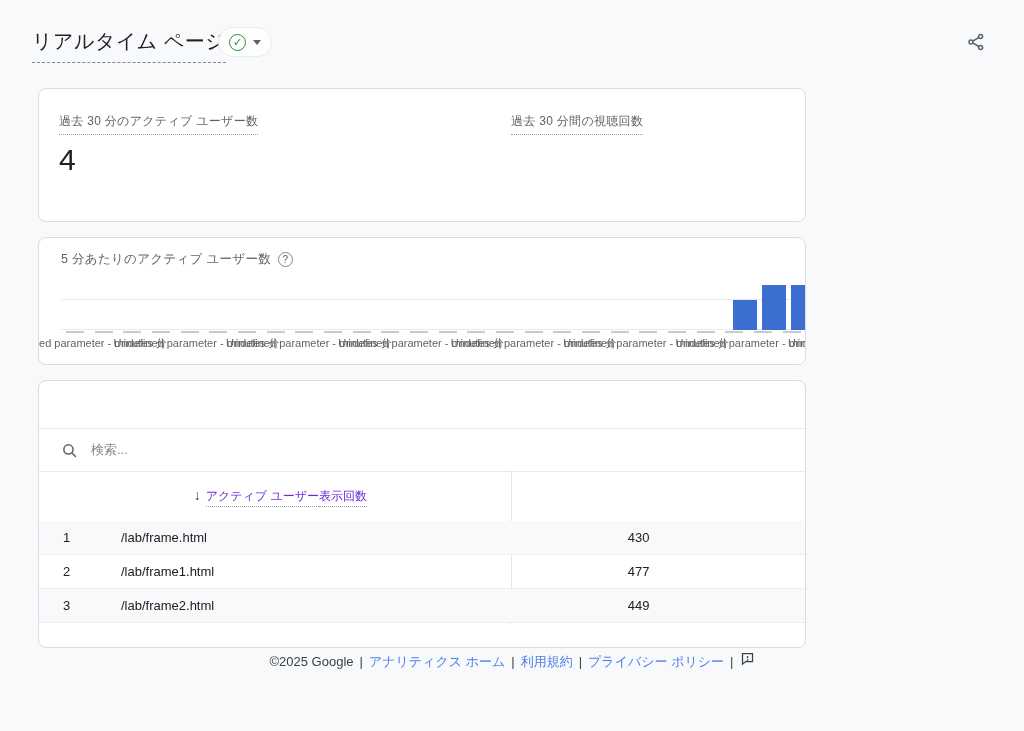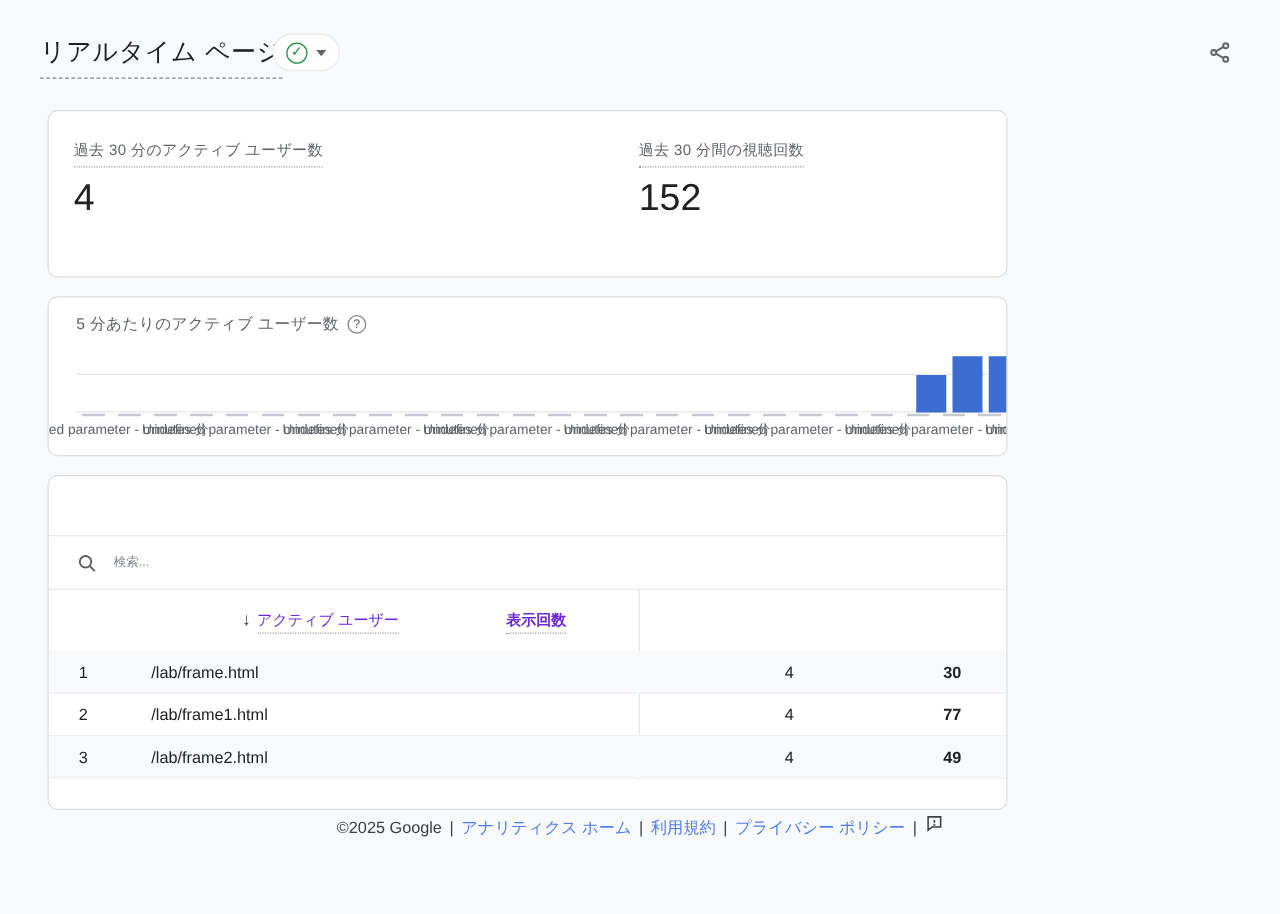--- a/index.html
+++ b/index.html
@@ -114,7 +114,6 @@
     </div>
     <div class="metric m2">
       <span class="metric-label">過去 30 分間の視聴回数</span>
-      <div class="metric-value">152</div>
     </div>
   </div>
 

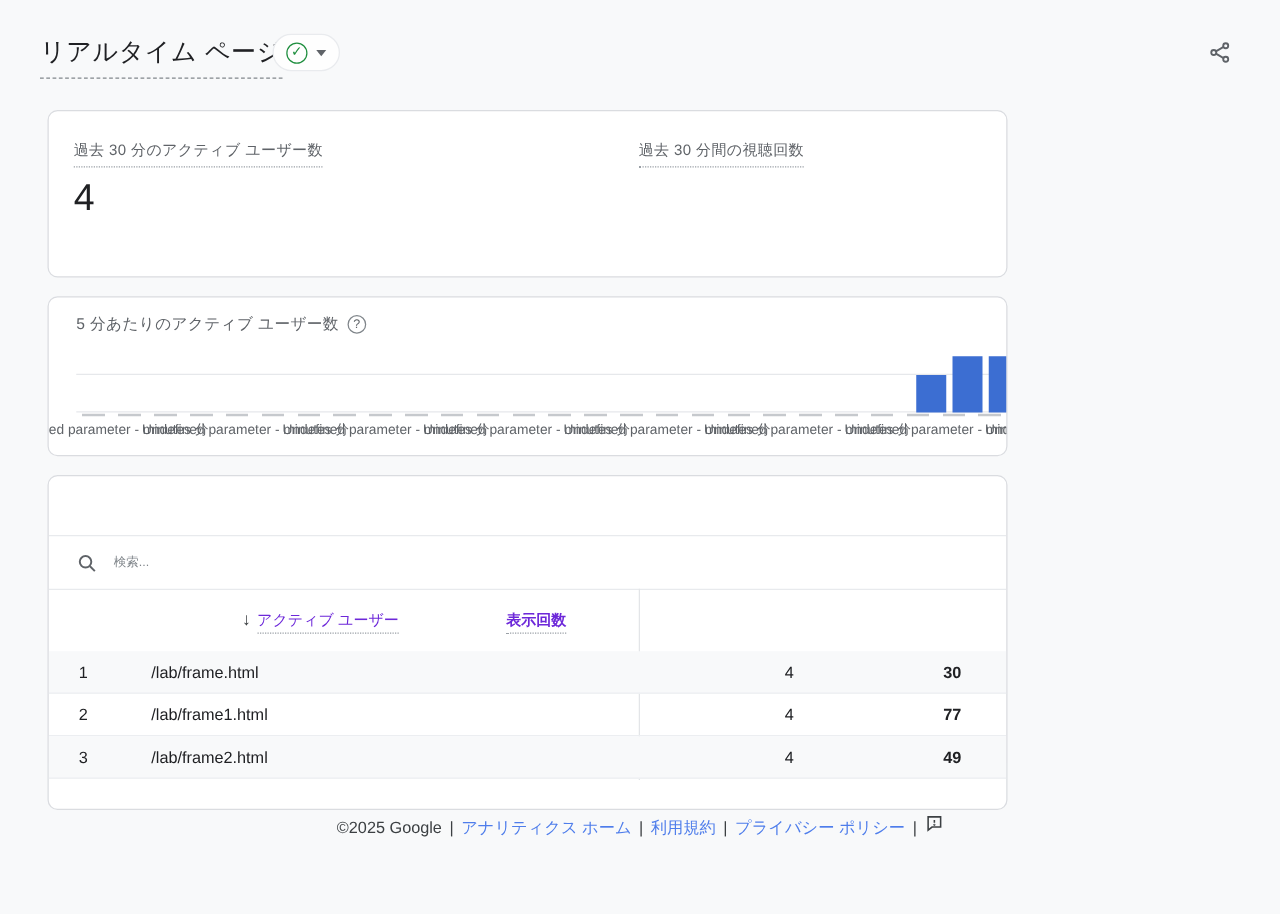--- a/index.html
+++ b/index.html
@@ -58,7 +58,7 @@
   .tdiv { position:absolute; left:0; width:100%; height:1px; background:#e8eaed; }
   .toolbar { position:absolute; left:0; top:48px; width:100%; height:42px; display:flex; align-items:center; }
   .search-box { display:flex; align-items:center; gap:13px; padding-left:22px; flex:1; }
-  .search-placeholder { font-size:10px; color:#80868b; }
+  .search-placeholder { font-size:13px; color:#80868b; }
   .toolbar-right { display:flex; align-items:center; padding-right:36px; font-size:12px; color:#5f6368; }
   .rpp-value { margin-left:22px; color:#3c4043; font-size:13px; }
   .rpp-caret { margin-left:20px; }

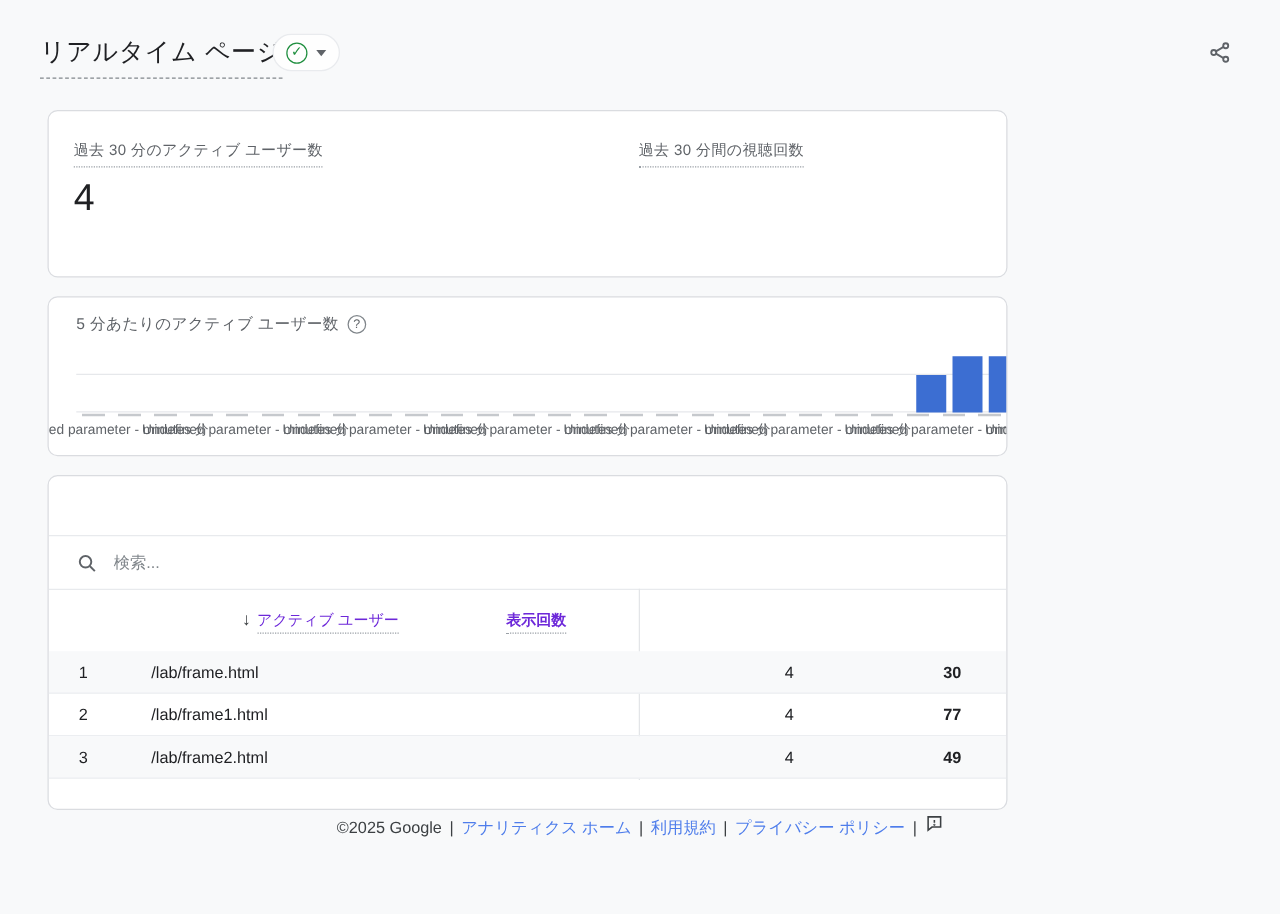--- a/index.html
+++ b/index.html
@@ -72,7 +72,7 @@
   .c-num { width:40px; padding-left:24px; }
   .c-dim { flex:1; padding-left:42px; }
   .c-users { width:240px; text-align:right; }
-  .c-views { width:134px; text-align:right; padding-right:0;font-weight:bold; }
+  .c-views { width:134px; text-align:left; padding-right:0; }
   .thead .c-dim { padding-left:84px; }
   .rowpad { padding-right:36px; width:100%; display:flex; align-items:center; }
   .th-underline { border-bottom:1px dotted #9aa0a6; padding-bottom:3px; }

